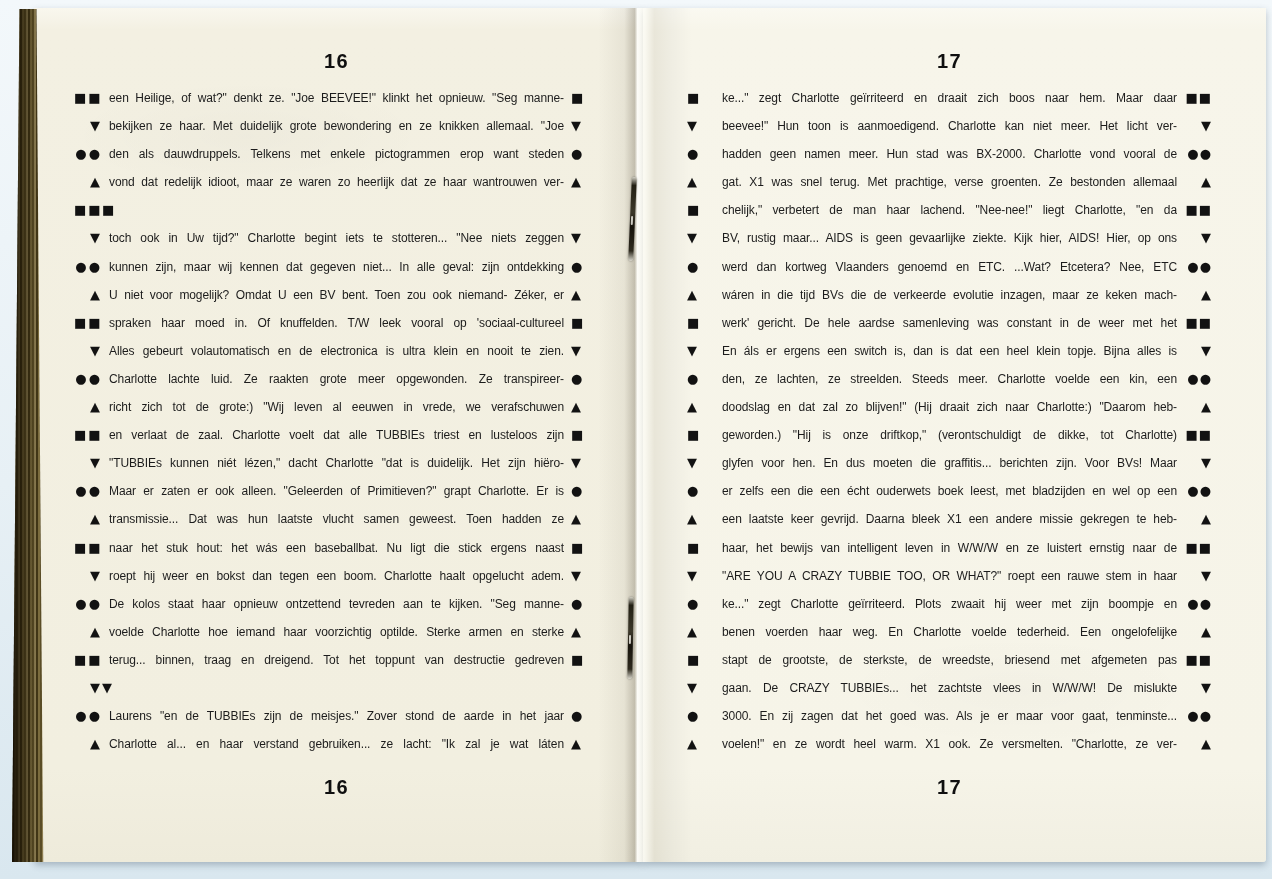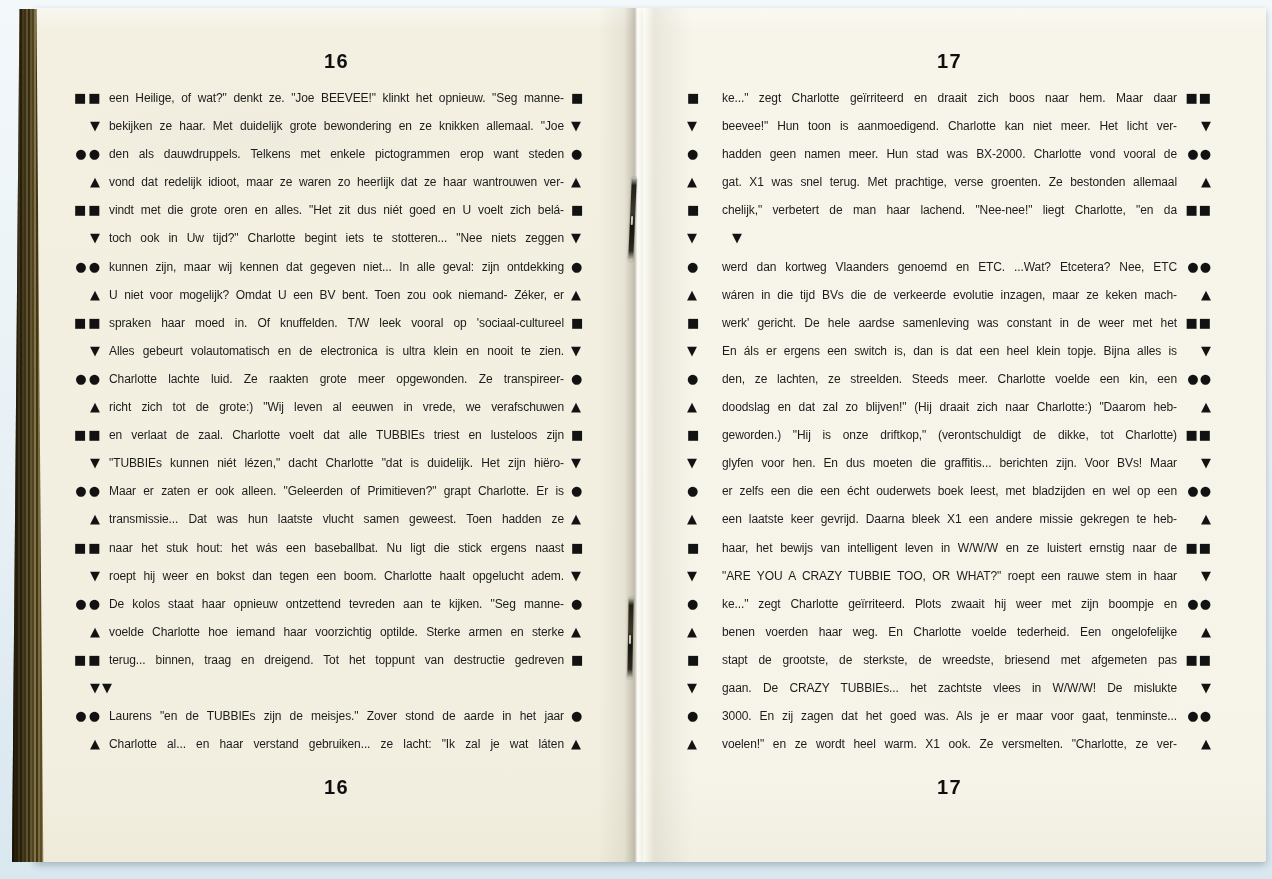--- a/index.html
+++ b/index.html
@@ -114,7 +114,6 @@
         </div>
           <div class="row">
           <span class="sym sl">■■</span>
-          <span class="tx">vindt met die grote oren en alles. "Het zit dus niét goed en U voelt zich belá-</span>
           <span class="sym sr">■</span>
         </div>
           <div class="row">

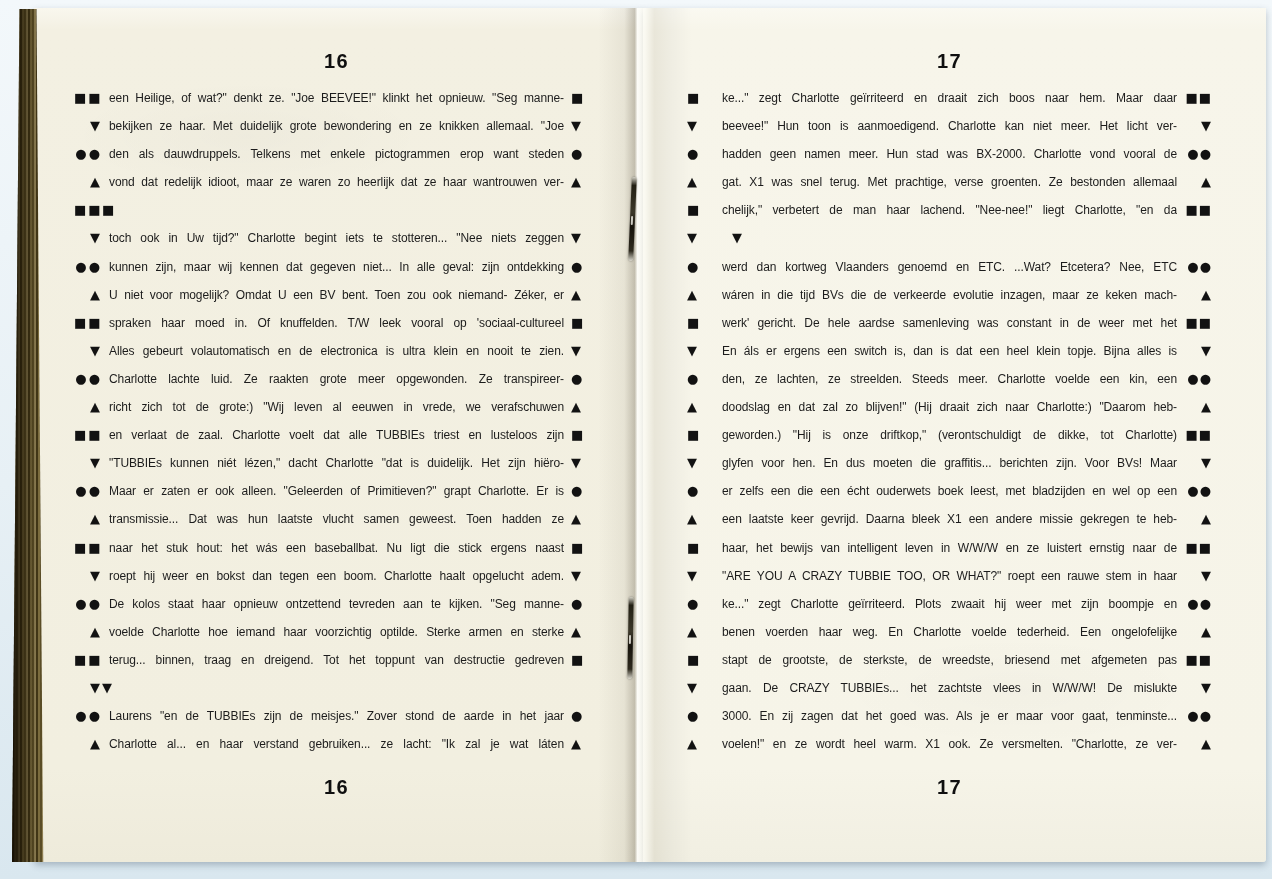--- a/index.html
+++ b/index.html
@@ -247,6 +247,7 @@
         </div>
           <div class="row">
           <span class="sym sl">▼</span>
+          <span class="tx">BV, rustig maar... AIDS is geen gevaarlijke ziekte. Kijk hier, AIDS! Hier, op ons</span>
           <span class="sym sr">▼</span>
         </div>
           <div class="row">

